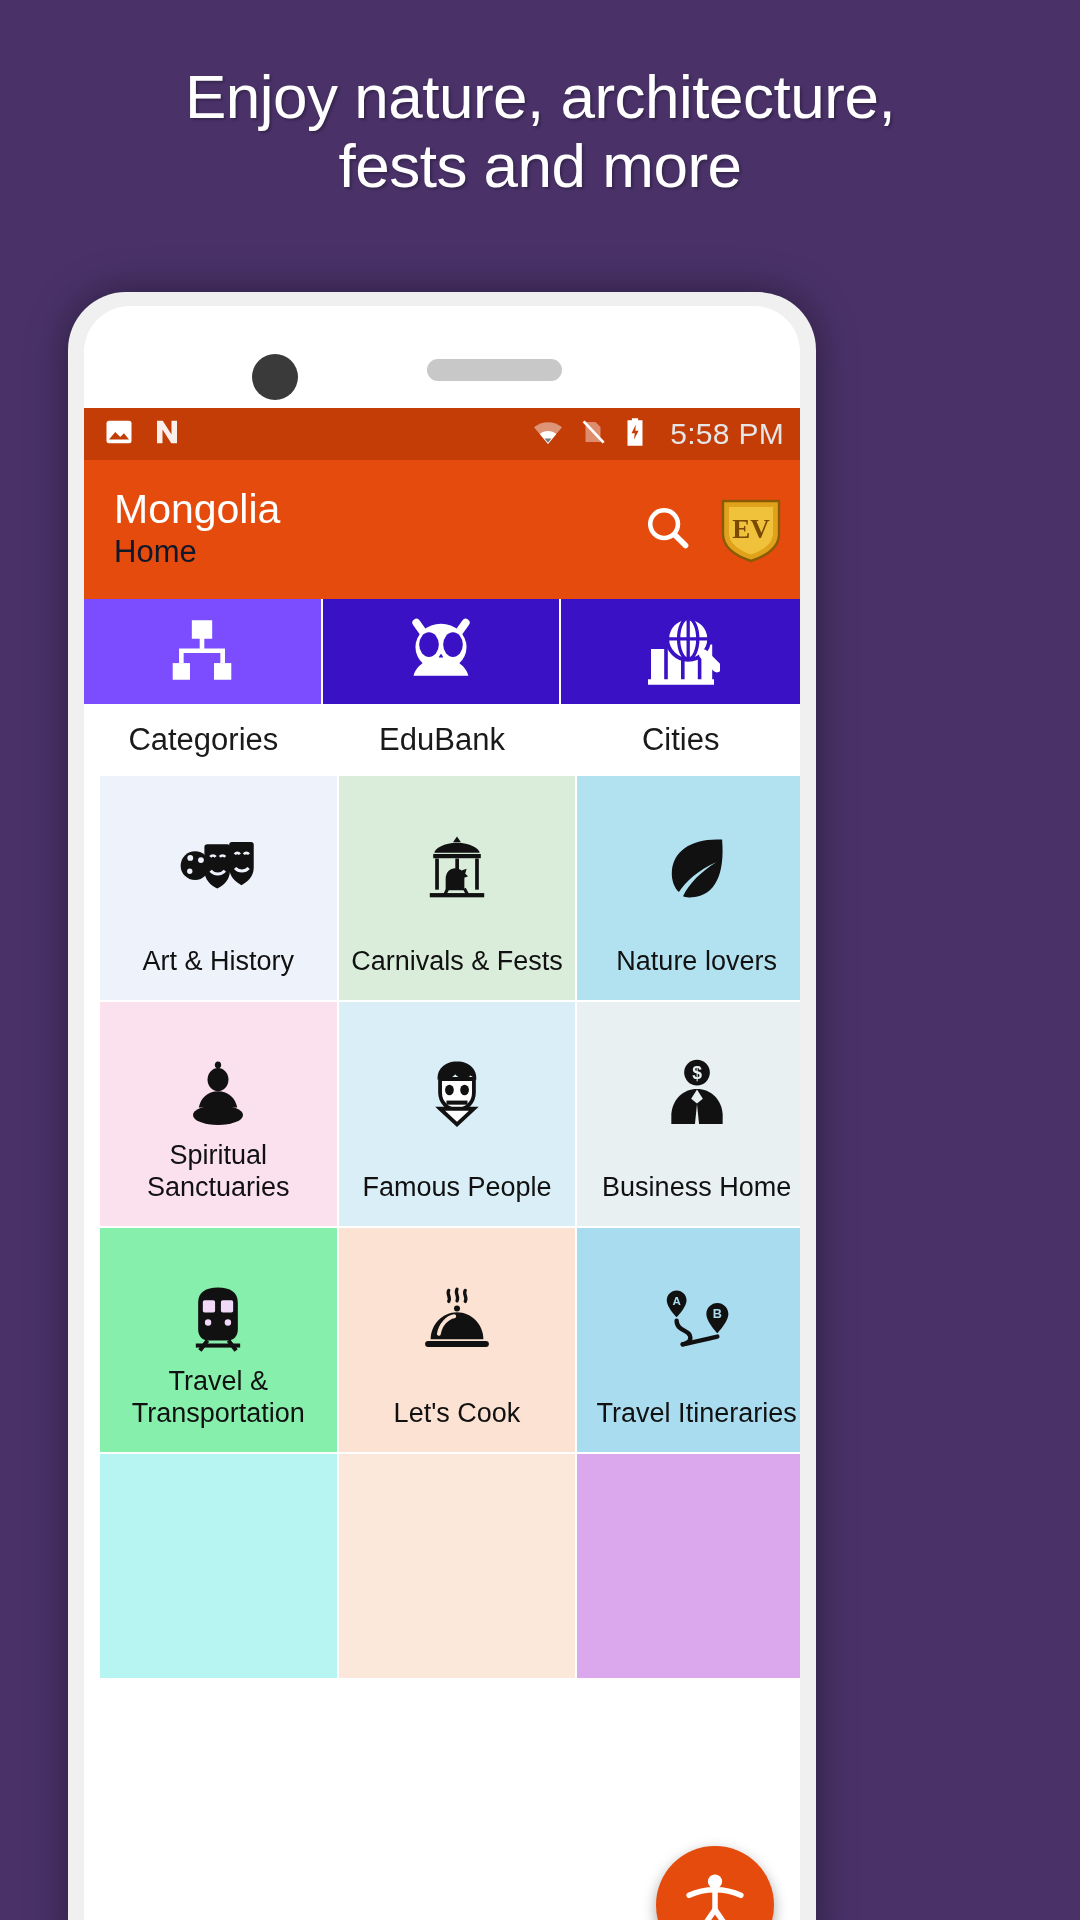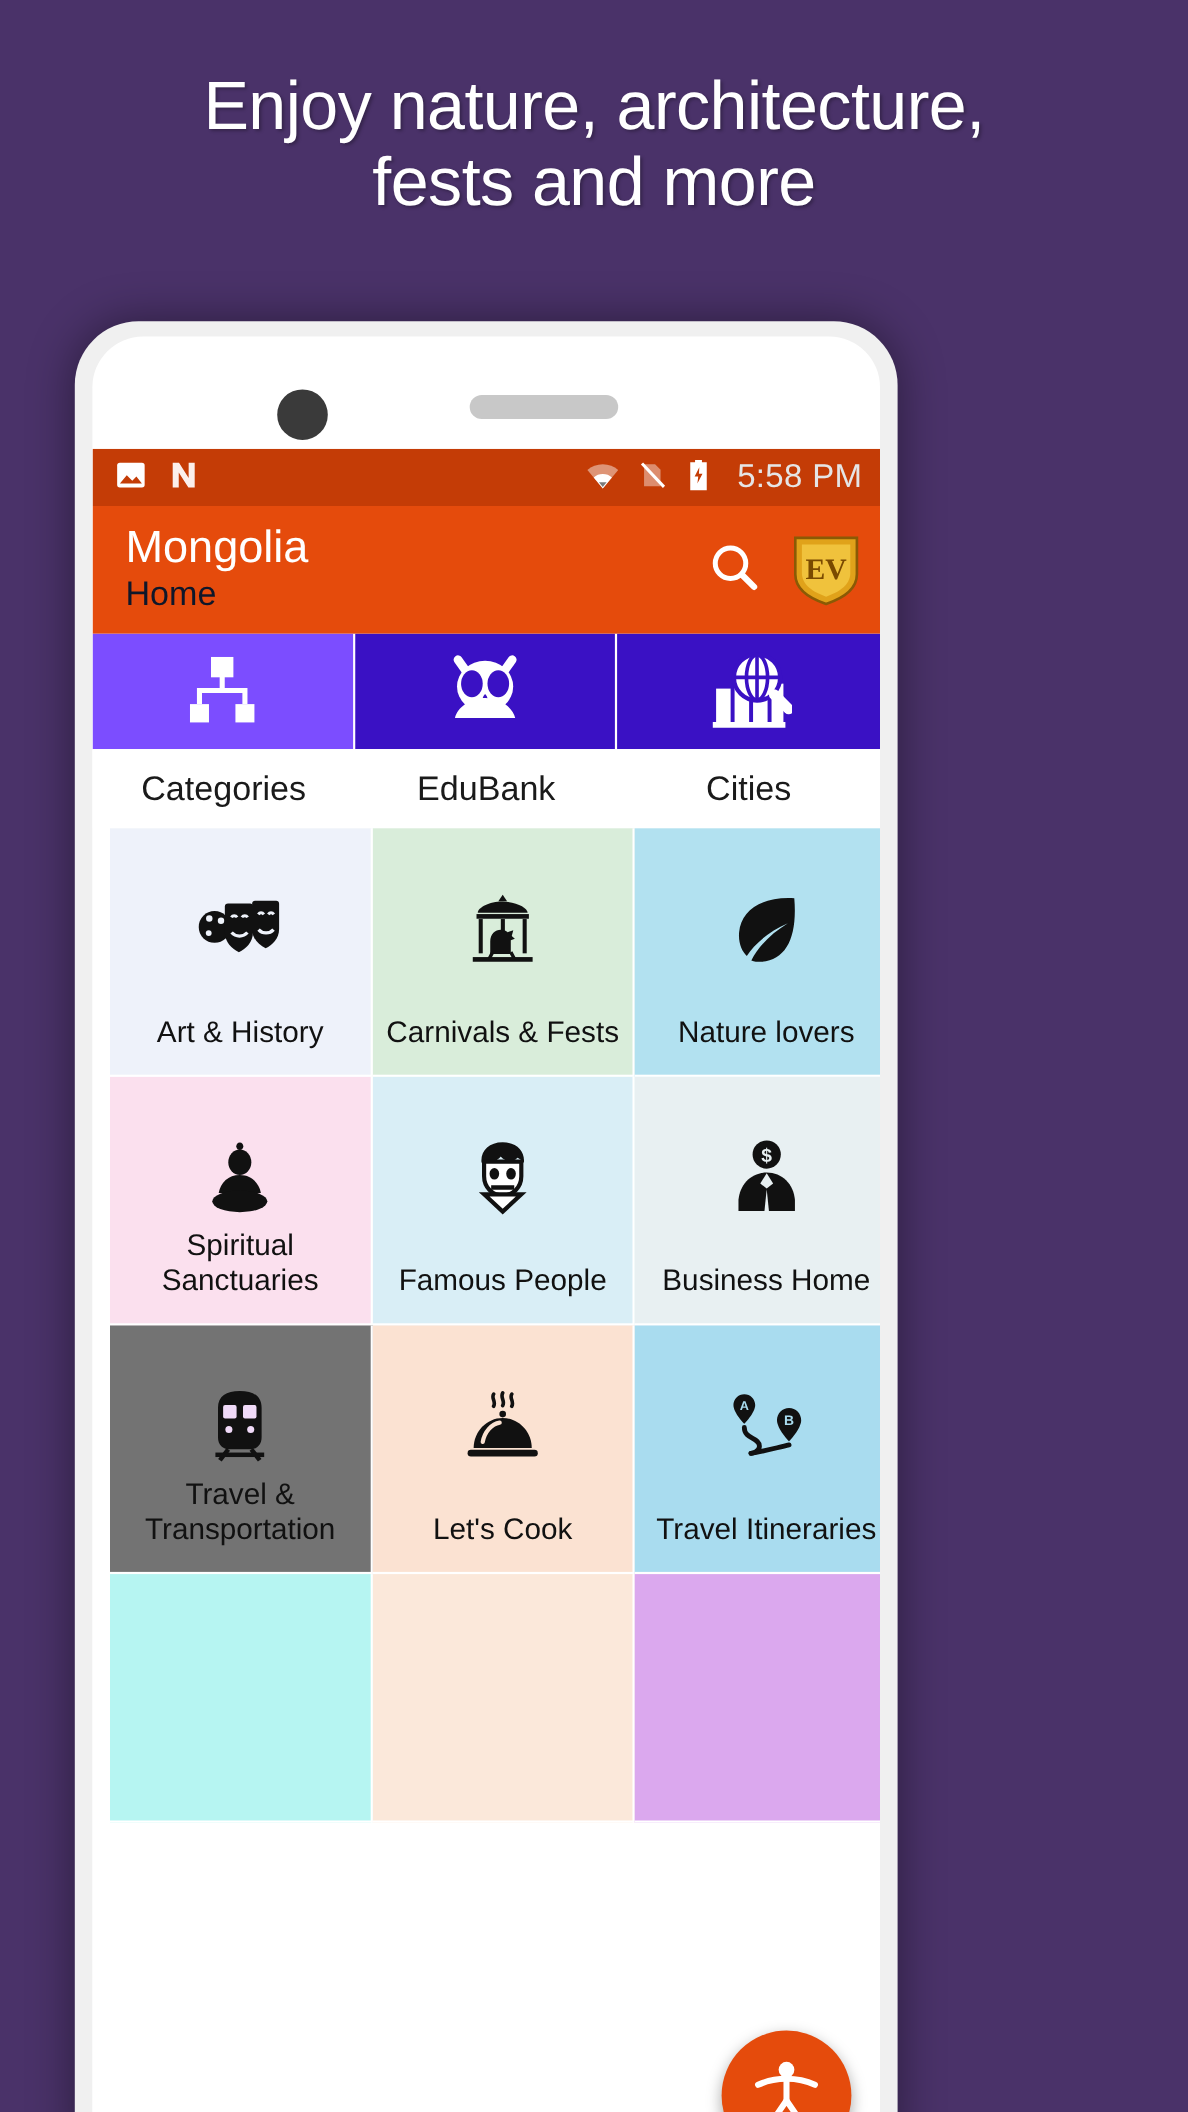--- a/index.html
+++ b/index.html
@@ -104,7 +104,7 @@
   
   #appbar {
     position: relative;
-    height: 116px;
+    height: 139px;
     background: #e54b0c;
     display: flex;
     align-items: center;

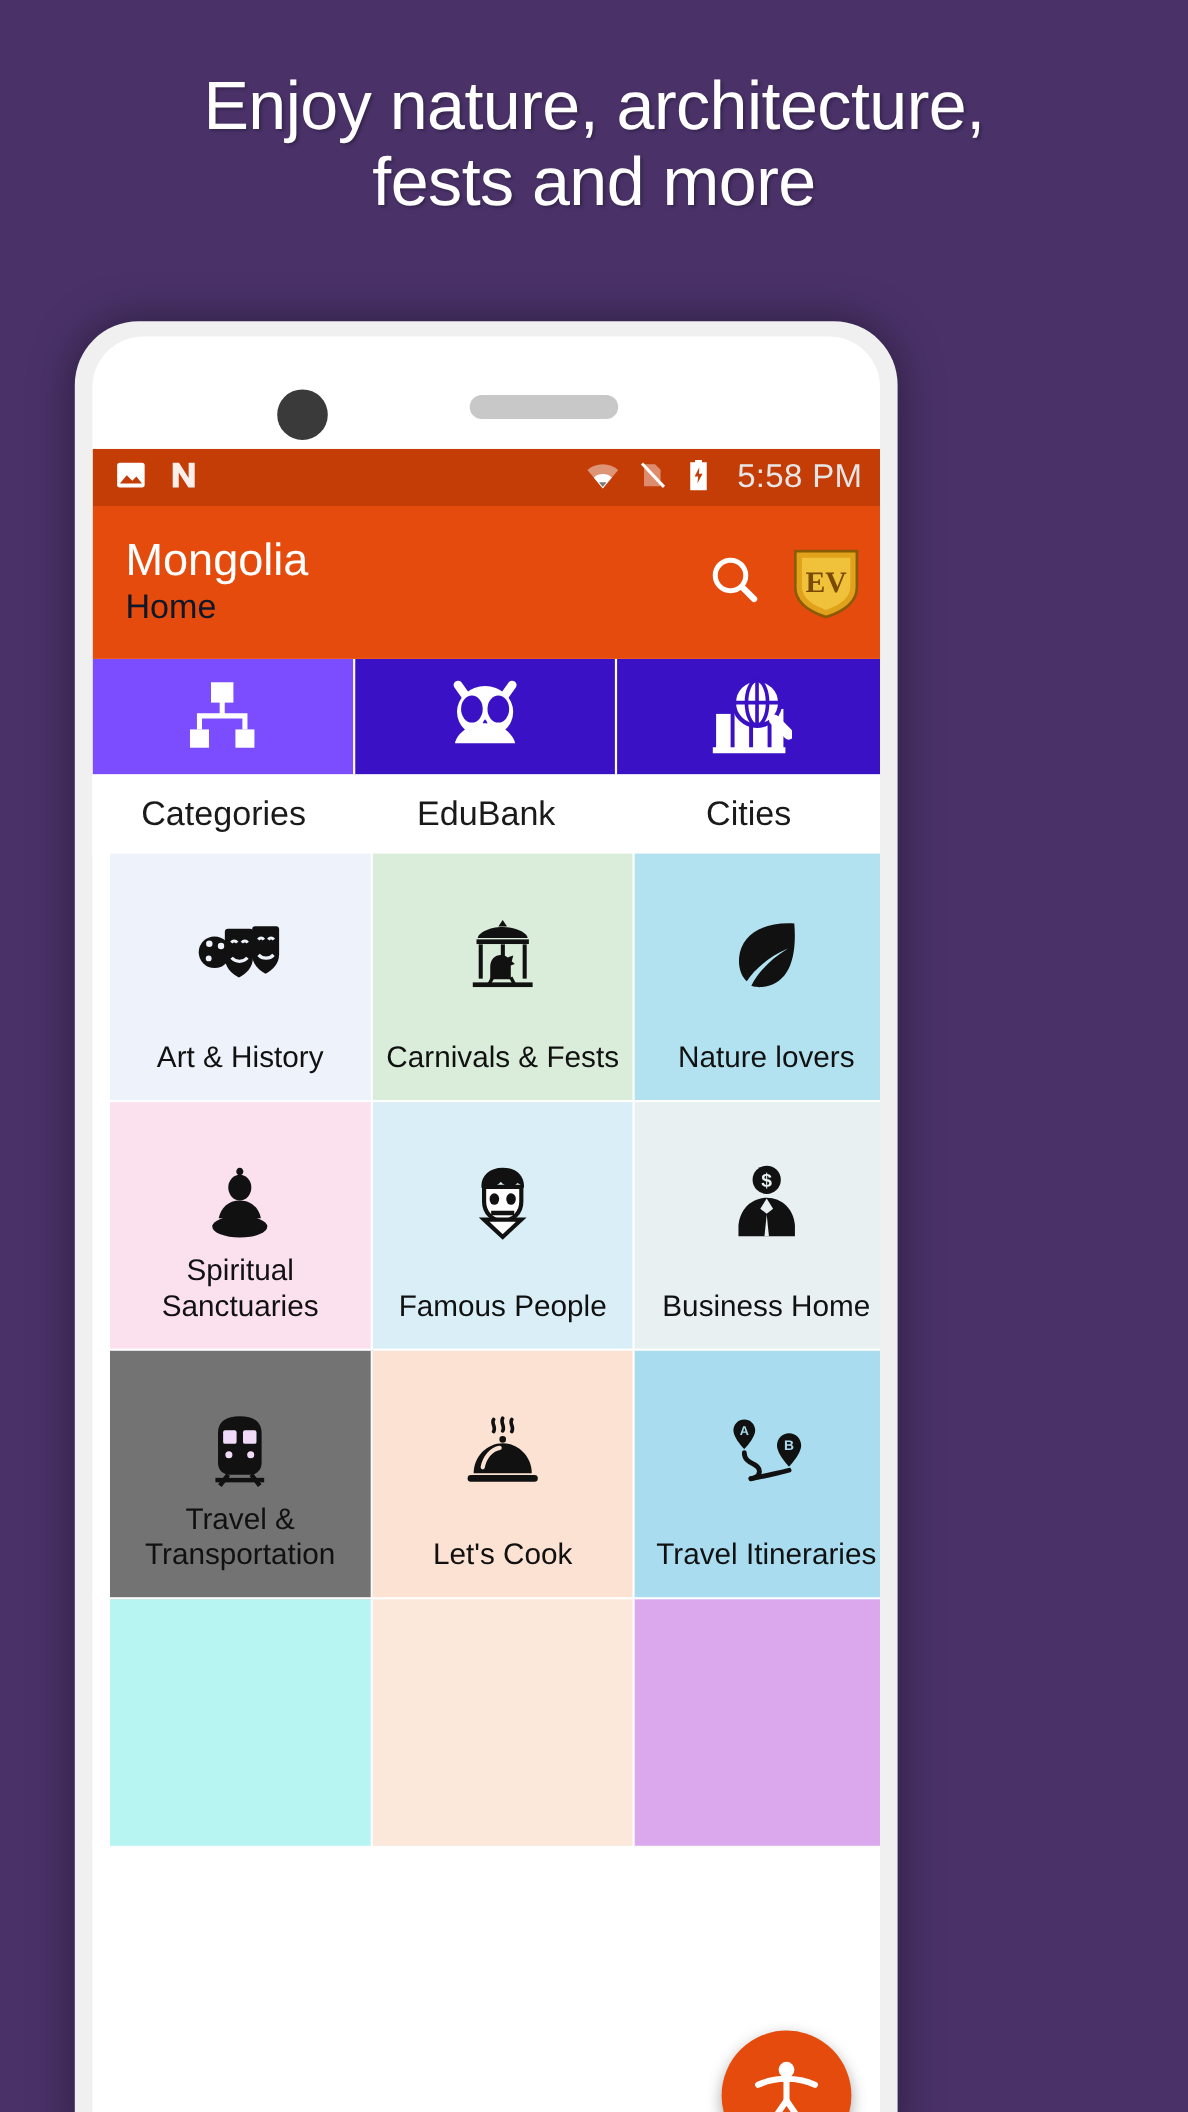--- a/index.html
+++ b/index.html
@@ -396,7 +396,7 @@
             <div class="cell-label">Business Home</div>
           </div>
 
-          <div class="cell" style="background:#737373">
+          <div class="cell" style="background:#86efac">
             <div class="cell-ico">
               <svg width="66" height="70" viewBox="0 0 22 24">
                 <path d="M11 1.2c4.2 0 6.8 1.6 6.8 5.2v9.2c0 2.4-1.6 3.8-3.6 3.8H7.8c-2 0-3.6-1.4-3.6-3.8V6.4C4.2 2.8 6.8 1.2 11 1.2z" fill="#111"></path>

